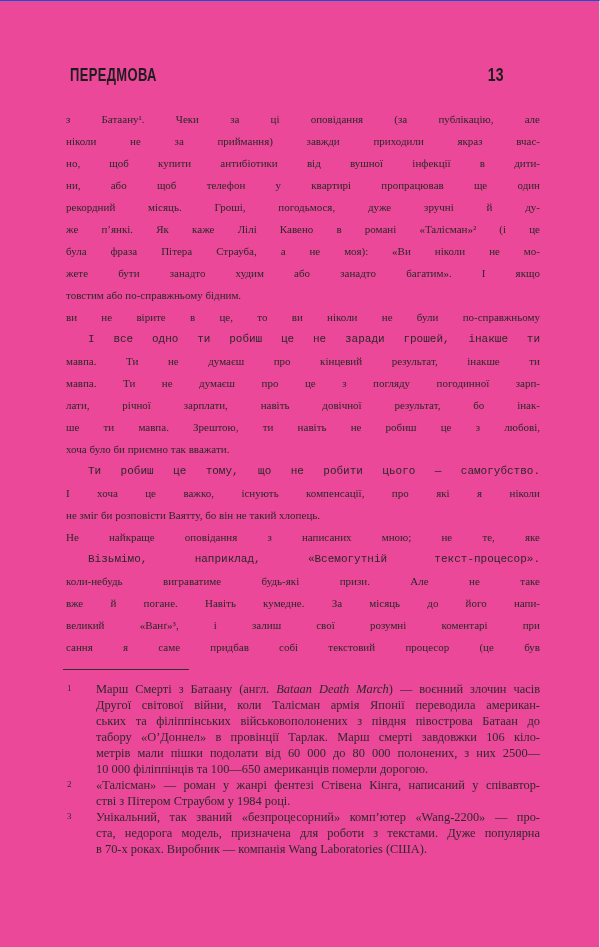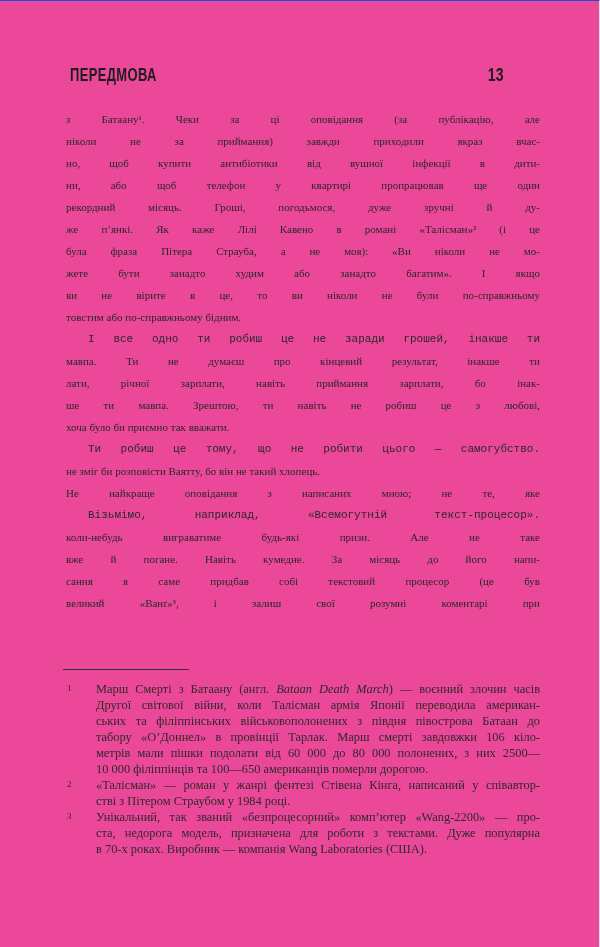--- a/index.html
+++ b/index.html
@@ -116,8 +116,8 @@
       <div class="line">же п’янкі. Як каже Лілі Кавено в романі «Талісман»² (і це</div>
       <div class="line">була фраза Пітера Страуба, а не моя): «Ви ніколи не мо-</div>
       <div class="line">жете бути занадто худим або занадто багатим». І якщо</div>
+      <div class="line end">товстим або по-справжньому бідним.</div>
       <div class="line">ви не вірите в це, то ви ніколи не були по-справжньому</div>
-      <div class="line end">товстим або по-справжньому бідним.</div>
       <div class="line indent">І все одно ти робиш це не заради грошей, інакше ти</div>
       <div class="line">мавпа. Ти не думаєш про кінцевий результат, інакше ти</div>
       <div class="line">лати, річної зарплати, навіть приймання зарплати, бо інак-</div>

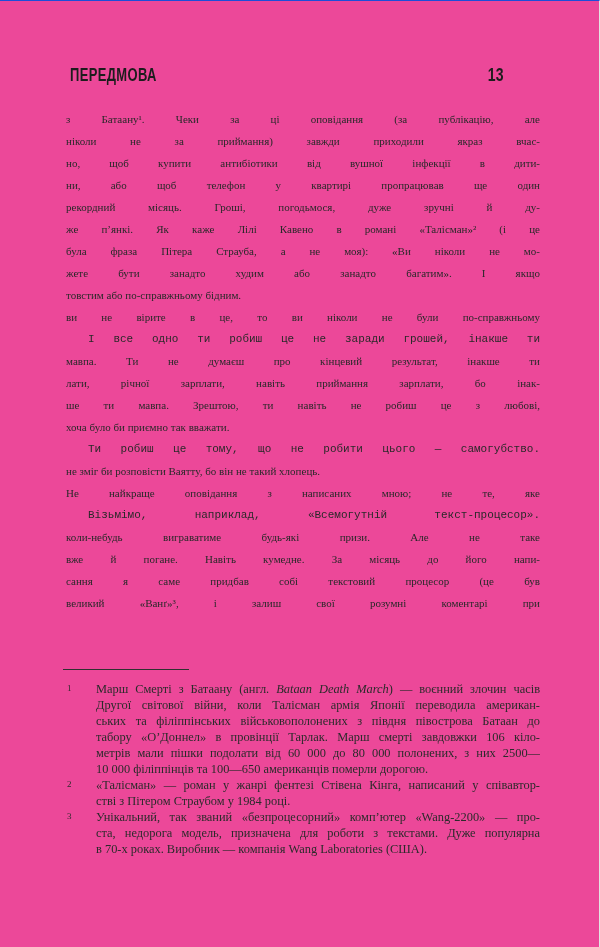--- a/index.html
+++ b/index.html
@@ -120,6 +120,7 @@
       <div class="line">ви не вірите в це, то ви ніколи не були по-справжньому</div>
       <div class="line indent">І все одно ти робиш це не заради грошей, інакше ти</div>
       <div class="line">мавпа. Ти не думаєш про кінцевий результат, інакше ти</div>
+      <div class="line">мавпа. Ти не думаєш про це з погляду погодинної зарп-</div>
       <div class="line">лати, річної зарплати, навіть приймання зарплати, бо інак-</div>
       <div class="line">ше ти мавпа. Зрештою, ти навіть не робиш це з любові,</div>
       <div class="line end">хоча було би приємно так вважати.</div>

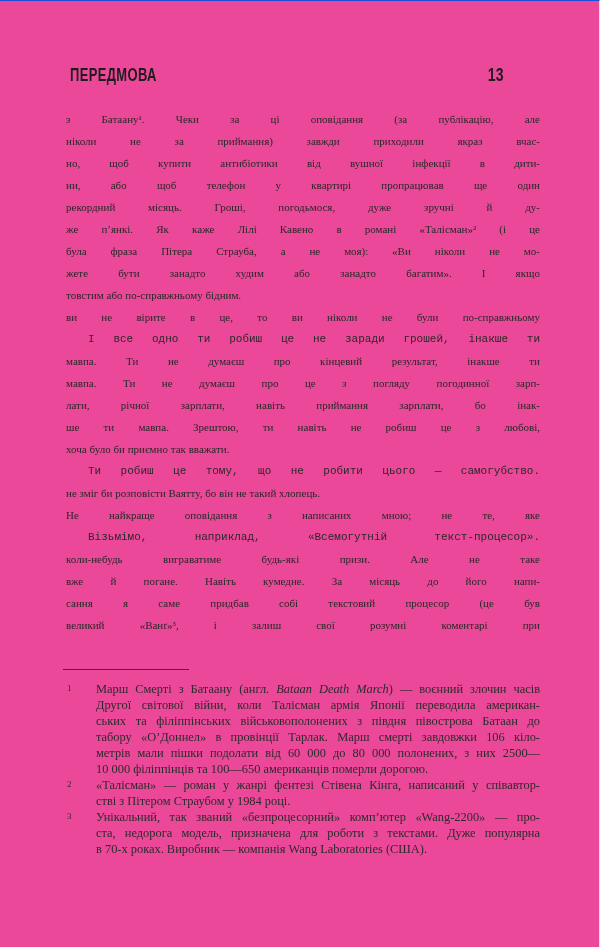--- a/index.html
+++ b/index.html
@@ -121,7 +121,7 @@
       <div class="line indent">І все одно ти робиш це не заради грошей, інакше ти</div>
       <div class="line">мавпа. Ти не думаєш про кінцевий результат, інакше ти</div>
       <div class="line">мавпа. Ти не думаєш про це з погляду погодинної зарп-</div>
-      <div class="line">лати, річної зарплати, навіть приймання зарплати, бо інак-</div>
+      <div class="line">лати, річної зарплати, навіть довічної результат, бо інак-</div>
       <div class="line">ше ти мавпа. Зрештою, ти навіть не робиш це з любові,</div>
       <div class="line end">хоча було би приємно так вважати.</div>
       <div class="line indent">Ти робиш це тому, що не робити цього — самогубство.</div>

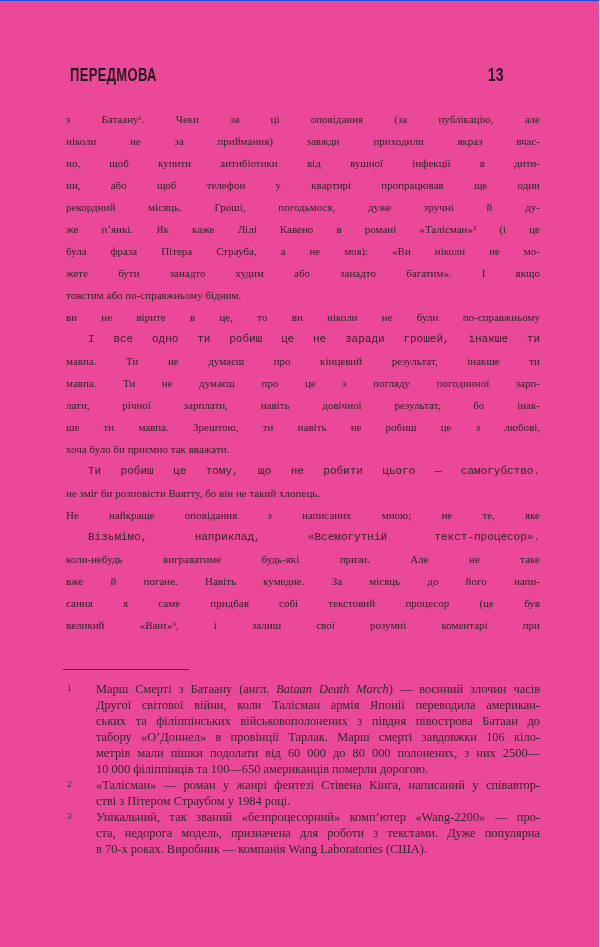--- a/index.html
+++ b/index.html
@@ -125,6 +125,7 @@
       <div class="line">ше ти мавпа. Зрештою, ти навіть не робиш це з любові,</div>
       <div class="line end">хоча було би приємно так вважати.</div>
       <div class="line indent">Ти робиш це тому, що не робити цього — самогубство.</div>
+      <div class="line">І хоча це важко, існують компенсації, про які я ніколи</div>
       <div class="line end">не зміг би розповісти Ваятту, бо він не такий хлопець.</div>
       <div class="line">Не найкраще оповідання з написаних мною; не те, яке</div>
       <div class="line indent">Візьмімо, наприклад, «Всемогутній текст-процесор».</div>

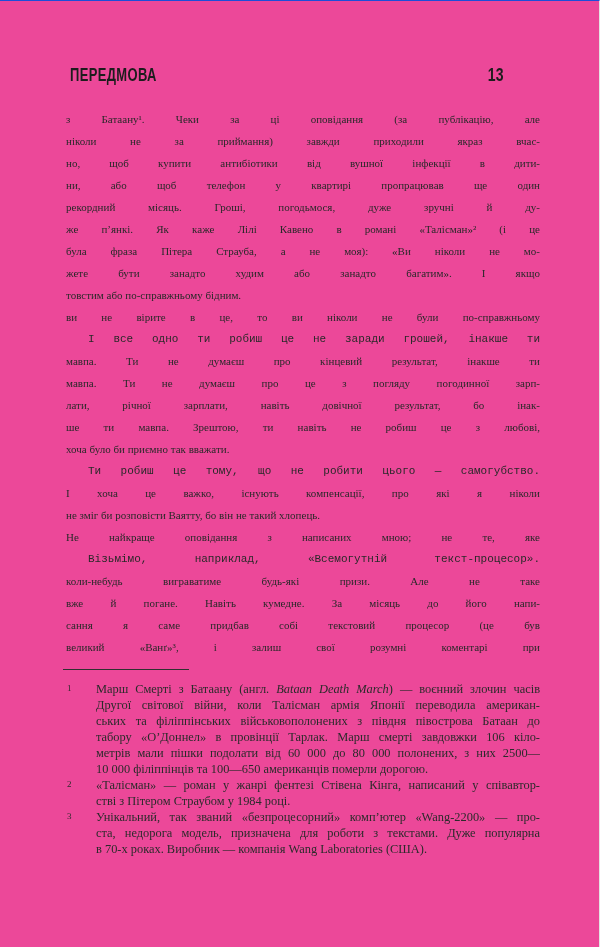--- a/index.html
+++ b/index.html
@@ -131,8 +131,8 @@
       <div class="line indent">Візьмімо, наприклад, «Всемогутній текст-процесор».</div>
       <div class="line">коли-небудь виграватиме будь-які призи. Але не таке</div>
       <div class="line">вже й погане. Навіть кумедне. За місяць до його напи-</div>
+      <div class="line">великий «Ванґ»³, і залиш свої розумні коментарі при</div>
       <div class="line">сання я саме придбав собі текстовий процесор (це був</div>
-      <div class="line">великий «Ванґ»³, і залиш свої розумні коментарі при</div>
     </div>
 
   <div class="footnote-rule"></div>

